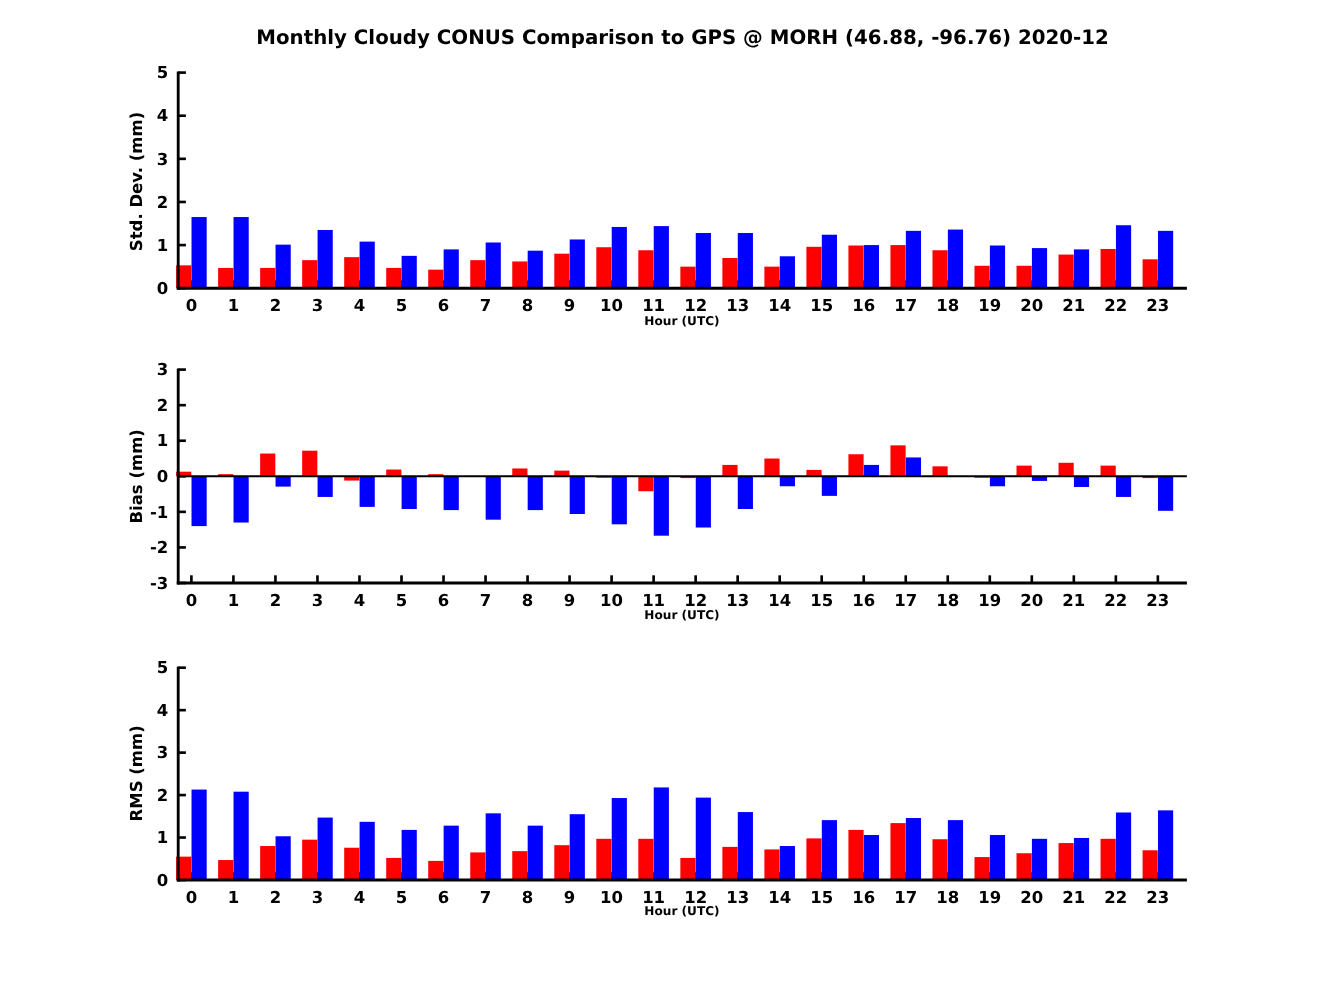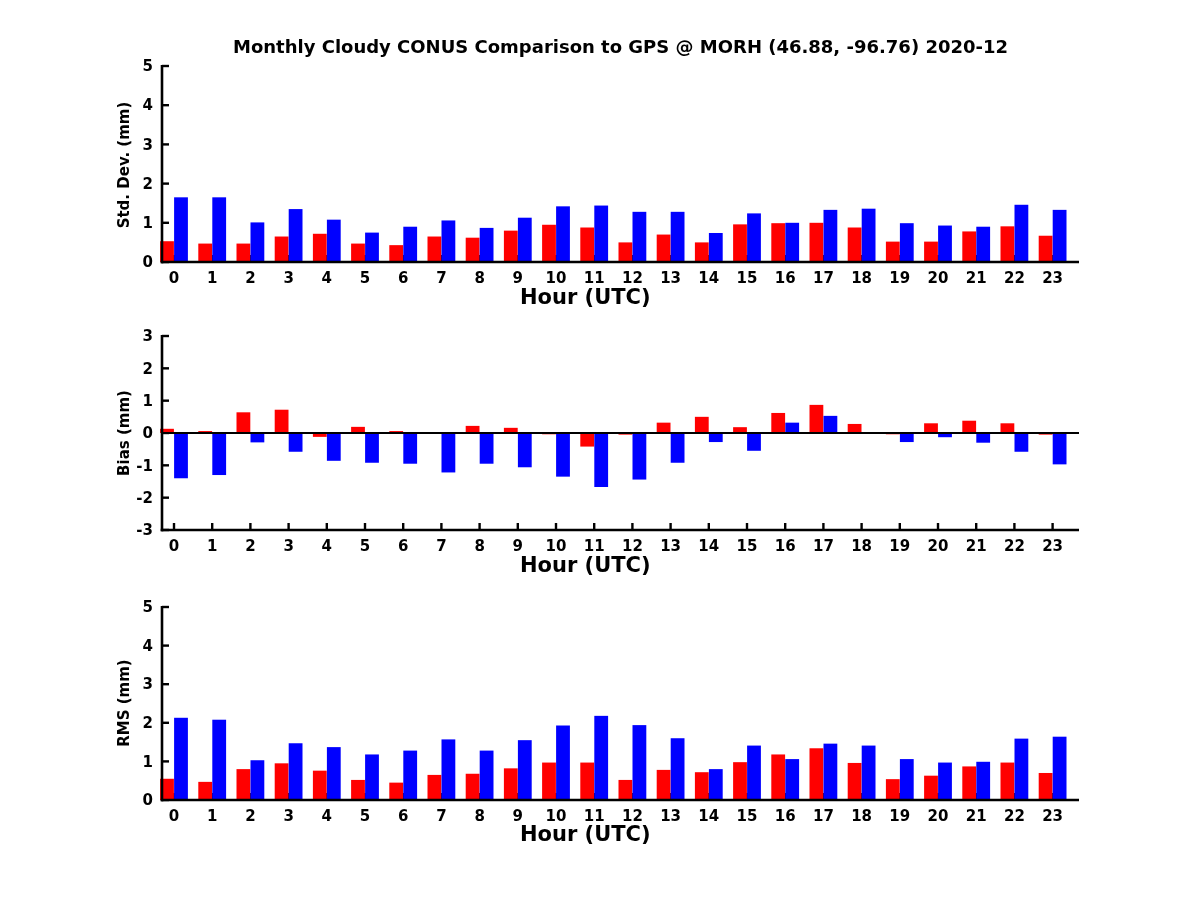--- a/index.html
+++ b/index.html
@@ -8,7 +8,7 @@
     font-family:"DejaVu Sans","Liberation Sans",sans-serif;color:#000;
   }
   .fig-title{
-    position:absolute;left:163px;top:36px;width:915px;text-align:center;
+    position:absolute;left:163px;top:24px;width:915px;text-align:center;
     font-size:18px;font-weight:bold;white-space:nowrap;
   }
   .legend{position:absolute;left:1010px;top:62px;}

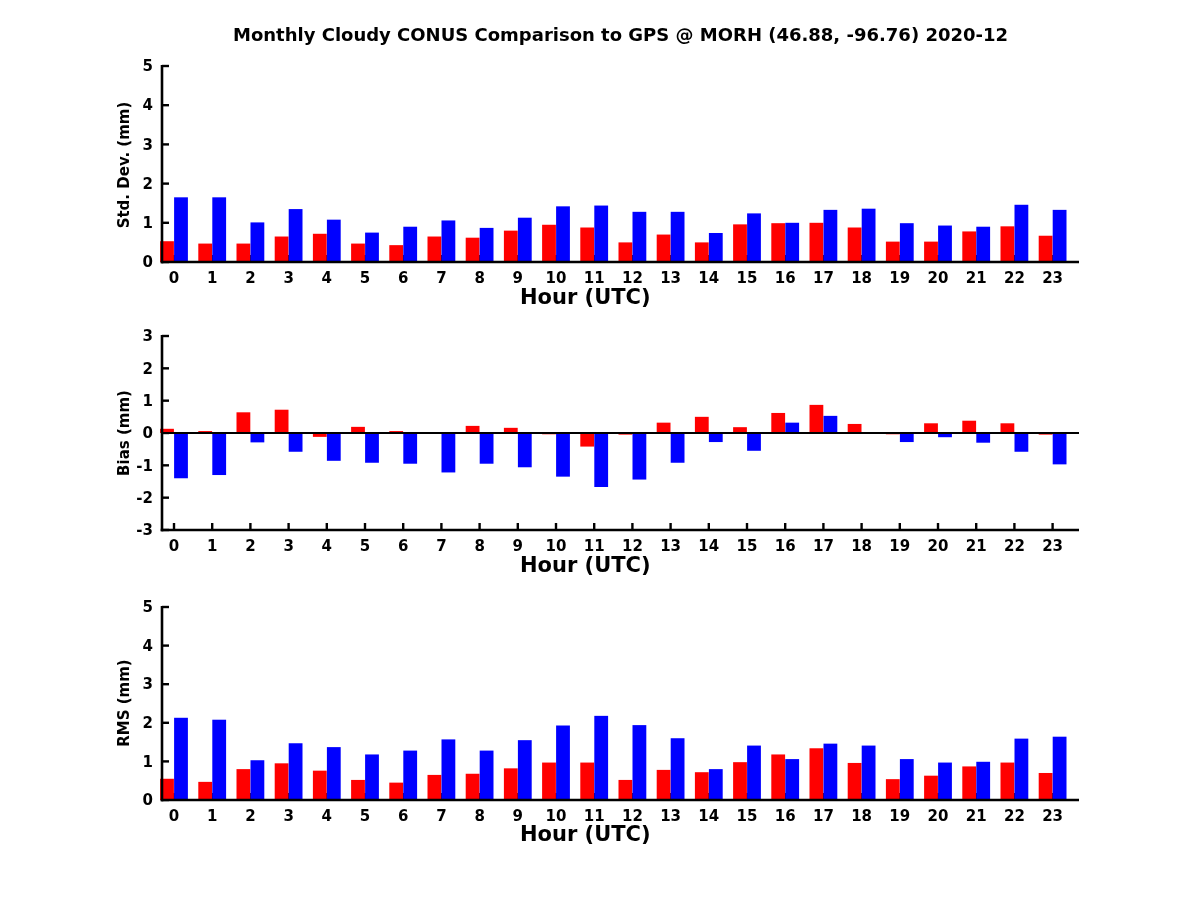--- a/index.html
+++ b/index.html
@@ -20,8 +20,8 @@
     font-size:15px;font-weight:bold;transform:rotate(-90deg);white-space:nowrap;
   }
   .xlab{
-    position:absolute;left:520px;width:200px;text-align:left;
-    font-size:21px;font-weight:bold;white-space:nowrap;
+    position:absolute;left:520px;width:200px;text-align:center;
+    font-size:11px;font-weight:bold;white-space:nowrap;
   }
   #chart-svg{position:absolute;left:0;top:0;}
   .ticktext{font-family:"DejaVu Sans","Liberation Sans",sans-serif;font-size:15px;font-weight:bold;fill:#000;}

